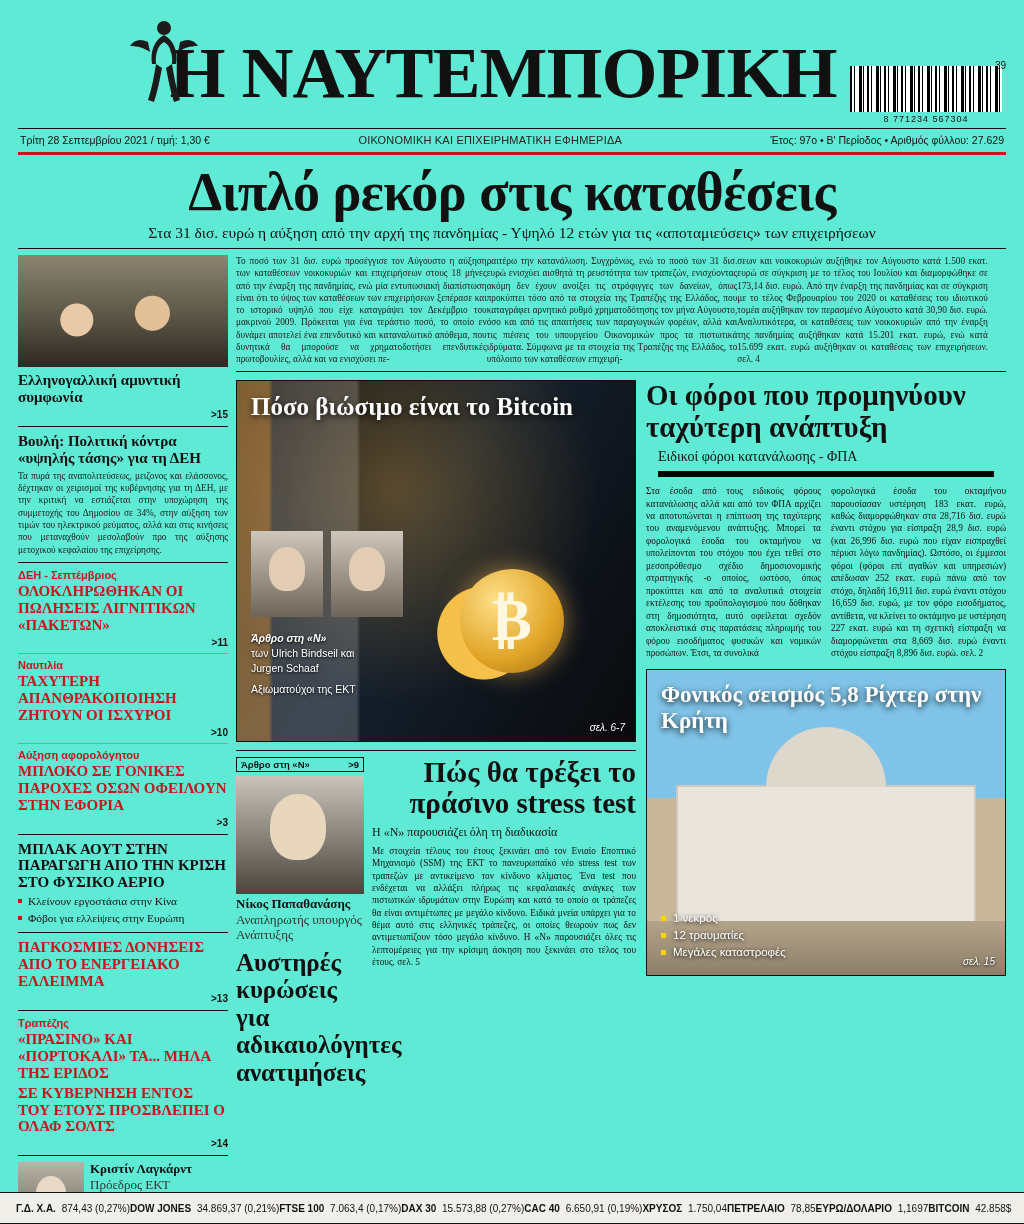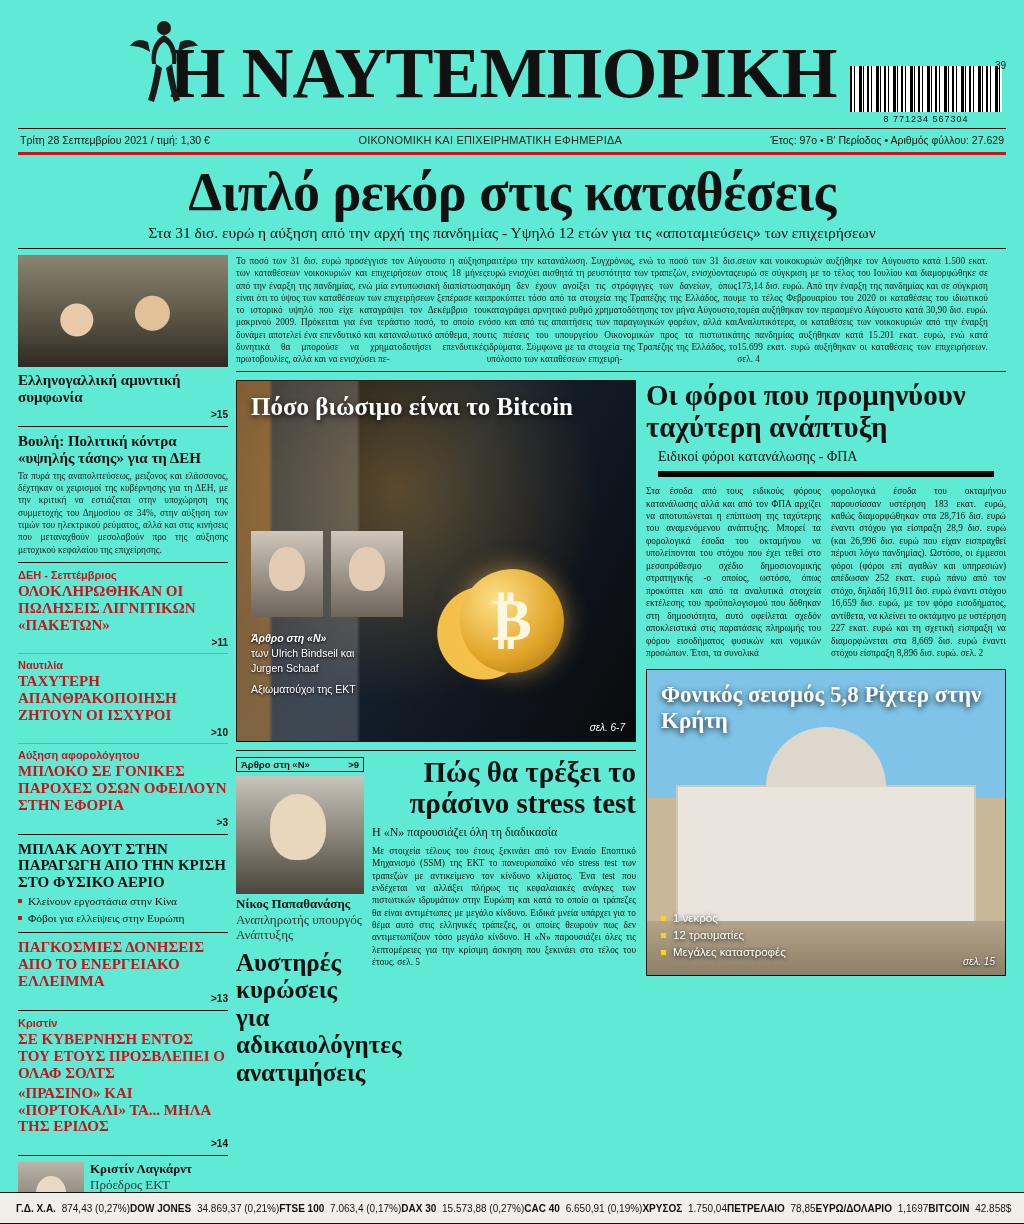--- a/index.html
+++ b/index.html
@@ -397,7 +397,7 @@
       <div style="clear:both"></div>
       <div class="sep"></div>
 
-      <div class="kicker">Κριστίν</div>
+      <div class="kicker">Τραπέζης</div>
       <div class="lhead red">ΣΕ ΚΥΒΕΡΝΗΣΗ ΕΝΤΟΣ ΤΟΥ ΕΤΟΥΣ ΠΡΟΣΒΛΕΠΕΙ Ο ΟΛΑΦ ΣΟΛΤΣ</div>
       <div class="lhead red">«ΠΡΑΣΙΝΟ» ΚΑΙ «ΠΟΡΤΟΚΑΛΙ» ΤΑ... ΜΗΛΑ ΤΗΣ ΕΡΙΔΟΣ</div>
       <div class="pagelink">&gt;14</div>

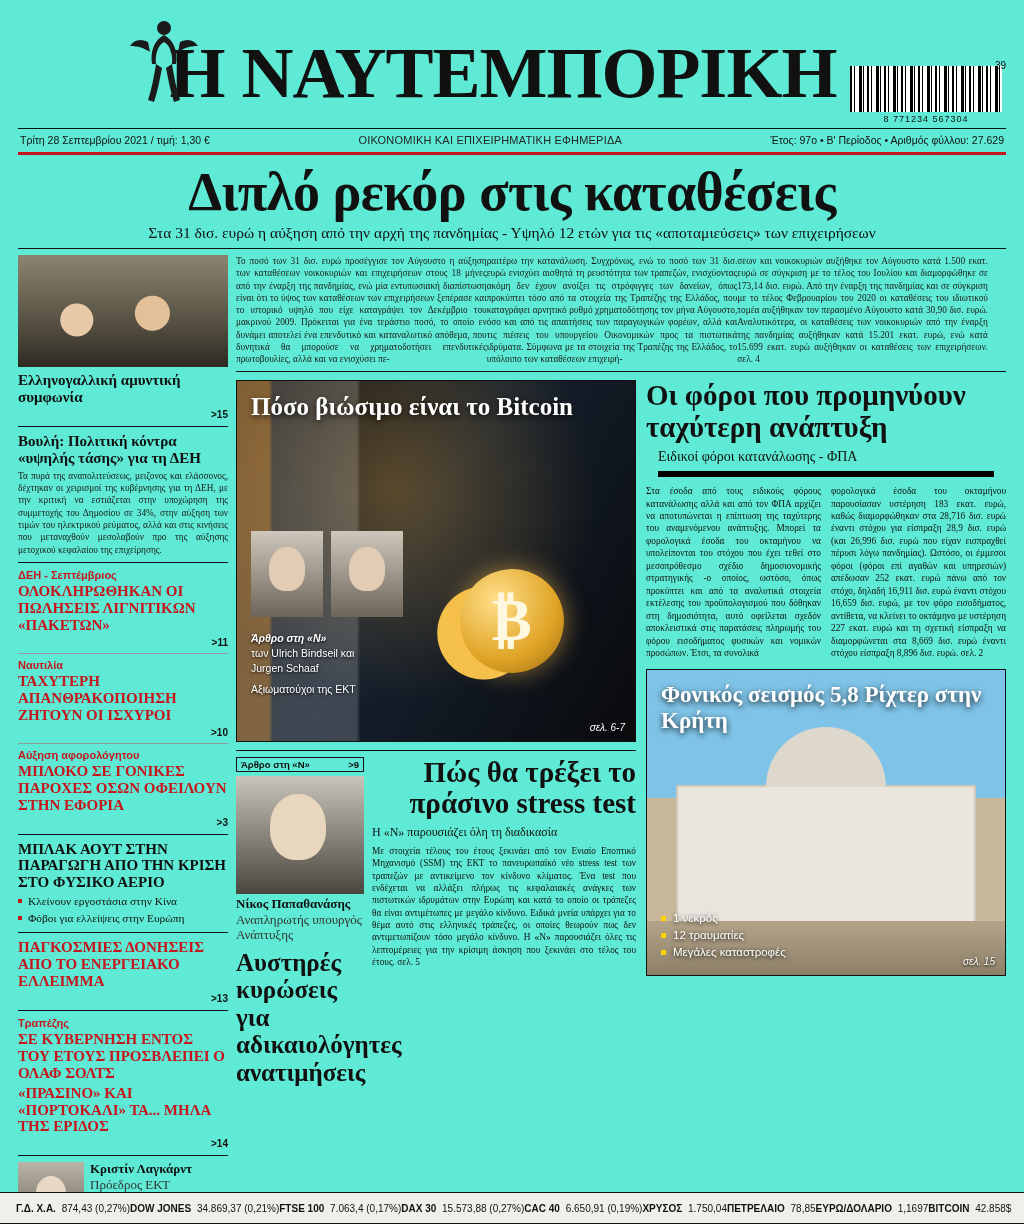--- a/index.html
+++ b/index.html
@@ -398,8 +398,8 @@
       <div class="sep"></div>
 
       <div class="kicker">Τραπέζης</div>
+      <div class="lhead red">«ΠΡΑΣΙΝΟ» ΚΑΙ «ΠΟΡΤΟΚΑΛΙ» ΤΑ... ΜΗΛΑ ΤΗΣ ΕΡΙΔΟΣ</div>
       <div class="lhead red">ΣΕ ΚΥΒΕΡΝΗΣΗ ΕΝΤΟΣ ΤΟΥ ΕΤΟΥΣ ΠΡΟΣΒΛΕΠΕΙ Ο ΟΛΑΦ ΣΟΛΤΣ</div>
-      <div class="lhead red">«ΠΡΑΣΙΝΟ» ΚΑΙ «ΠΟΡΤΟΚΑΛΙ» ΤΑ... ΜΗΛΑ ΤΗΣ ΕΡΙΔΟΣ</div>
       <div class="pagelink">&gt;14</div>
       <div style="clear:both"></div>
       <div class="sep"></div>

